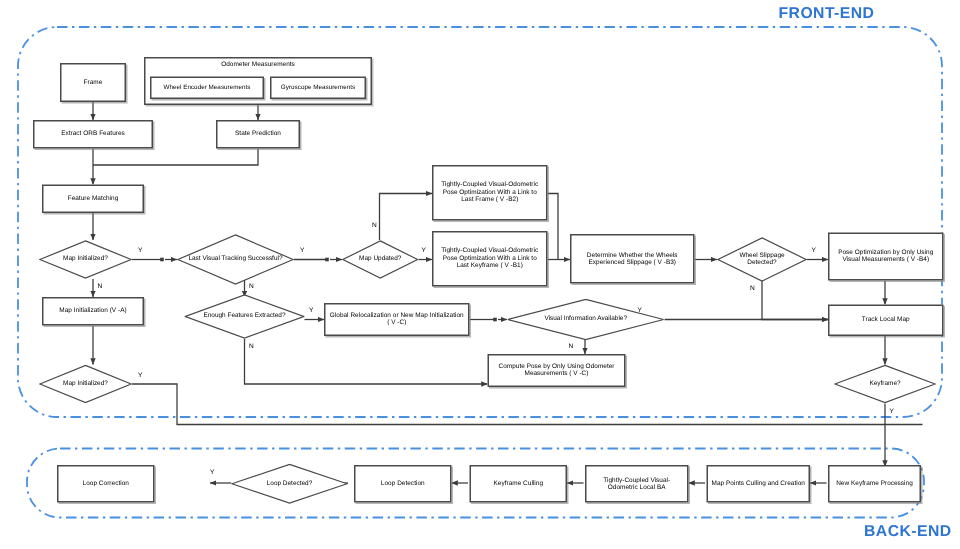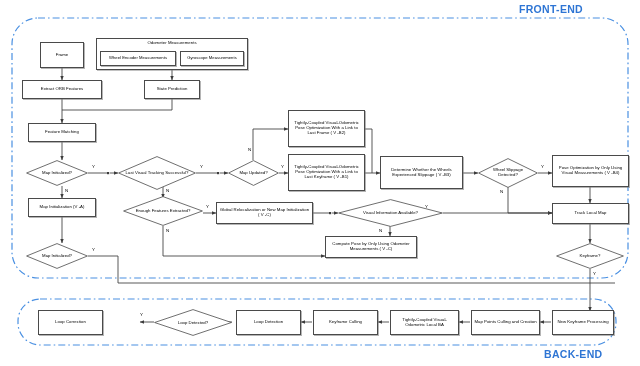--- a/index.html
+++ b/index.html
@@ -180,7 +180,7 @@
   </svg>
 
   <div class="region-title" style="left:519px; top:3px;">FRONT-END</div>
-  <div class="region-title" style="left:544px; top:348px;">BACK-END</div>
+  <div class="region-title" style="left:576px; top:348px;">BACK-END</div>
 
   <div class="node" style="left:40px; top:42px; width:44px; height:26px;">Frame</div>
 

